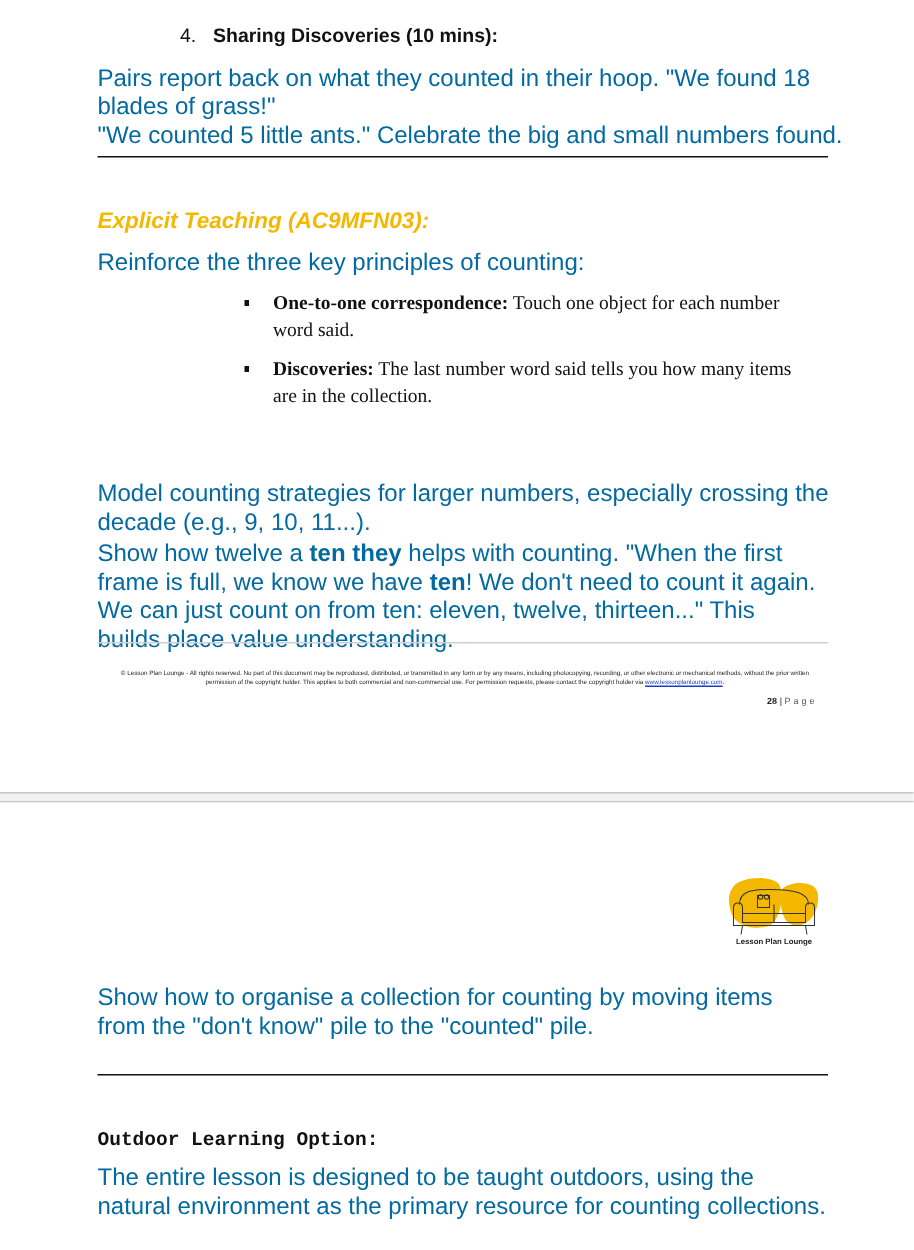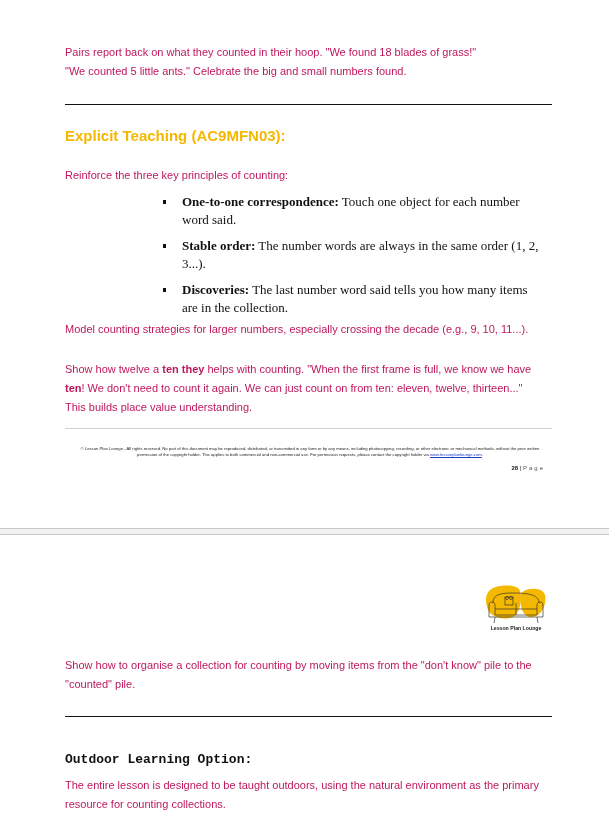--- a/index.html
+++ b/index.html
@@ -55,6 +55,9 @@
 
 <div class="page page1">
 
+  <div class="abs numbered">
+    <span class="num">4.</span><b>Sharing Discoveries (10 mins):</b>
+  </div>
 
   <div class="abs body-text" style="left:65px; top:43px; width:500px;">
     <div>Pairs report back on what they counted in their hoop. "We found 18 blades of grass!"</div>

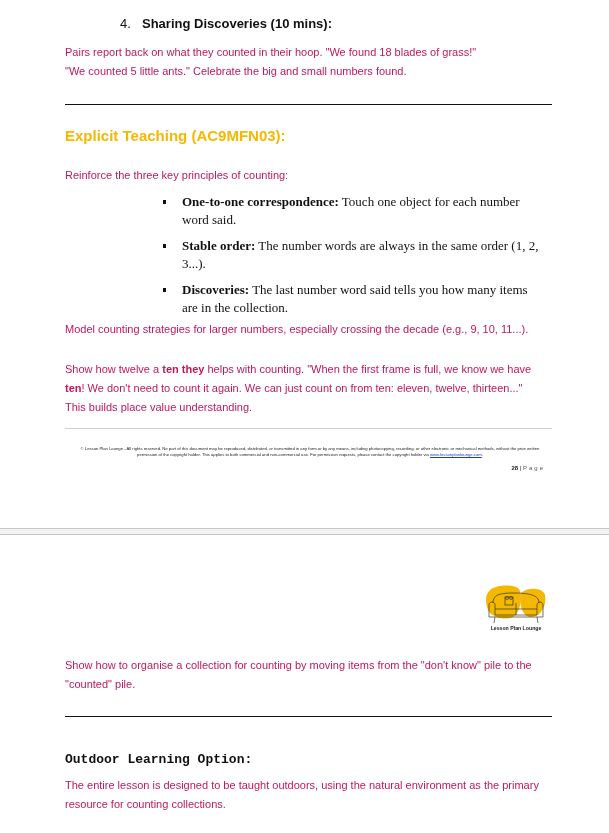--- a/index.html
+++ b/index.html
@@ -19,7 +19,7 @@
       box-sizing: border-box;
     }
     .abs { position: absolute; }
-    .body-text { font-size: 11px; line-height: 19px; color: #be185d; }
+    .body-text { font-size: 16px; line-height: 19px; color: #0369a1; }
     .numbered { left: 120px; top: 16px; font-size: 13px; }
     .numbered .num { display: inline-block; width: 22px; }
     .numbered b { font-weight: bold; }

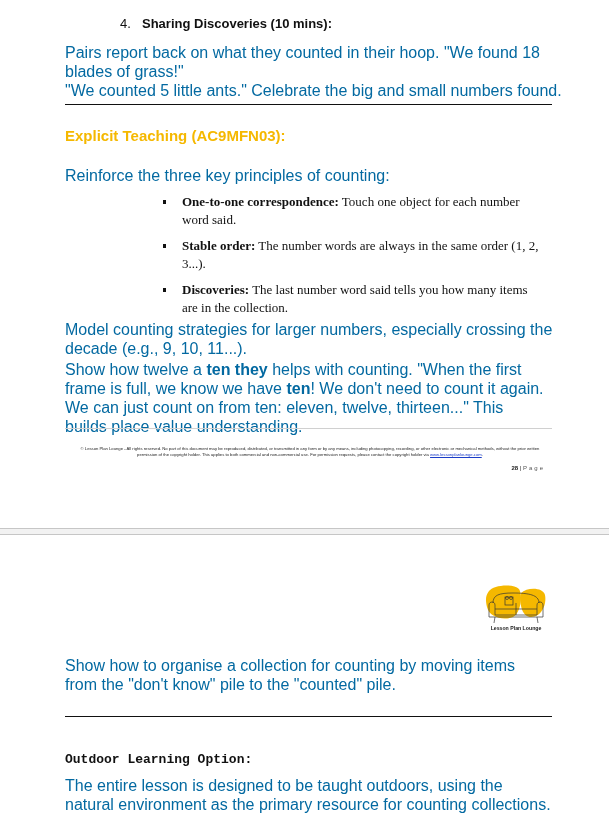--- a/index.html
+++ b/index.html
@@ -66,7 +66,7 @@
 
   <div class="abs rule-black" style="left:65px; top:104px; width:487px;"></div>
 
-  <div class="abs heading-yellow" style="left:65px; top:127px;">Explicit Teaching (AC9MFN03):</div>
+  <div class="abs heading-yellow" style="left:65px; top:139px;font-style:italic;">Explicit Teaching (AC9MFN03):</div>
 
   <div class="abs body-text" style="left:65px; top:166px;text-align:center;">Reinforce the three key principles of counting:</div>
 

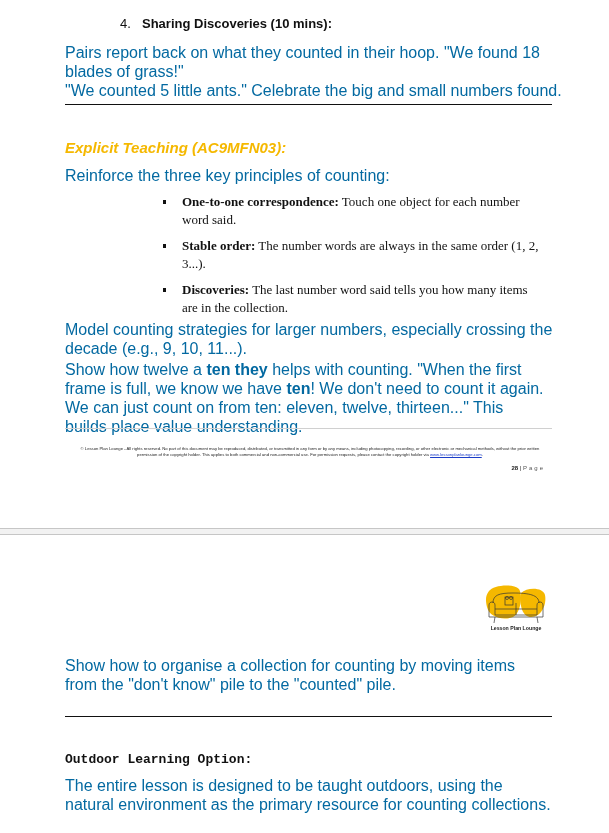--- a/index.html
+++ b/index.html
@@ -77,10 +77,6 @@
     </li>
     <li>
       <span class="bullet"></span>
-      <b>Stable order:</b><span> The number words are always in the same order (1, 2, 3...).</span>
-    </li>
-    <li>
-      <span class="bullet"></span>
       <b>Discoveries:</b><span> The last number word said tells you how many items are in the collection.</span>
     </li>
   </ul>

